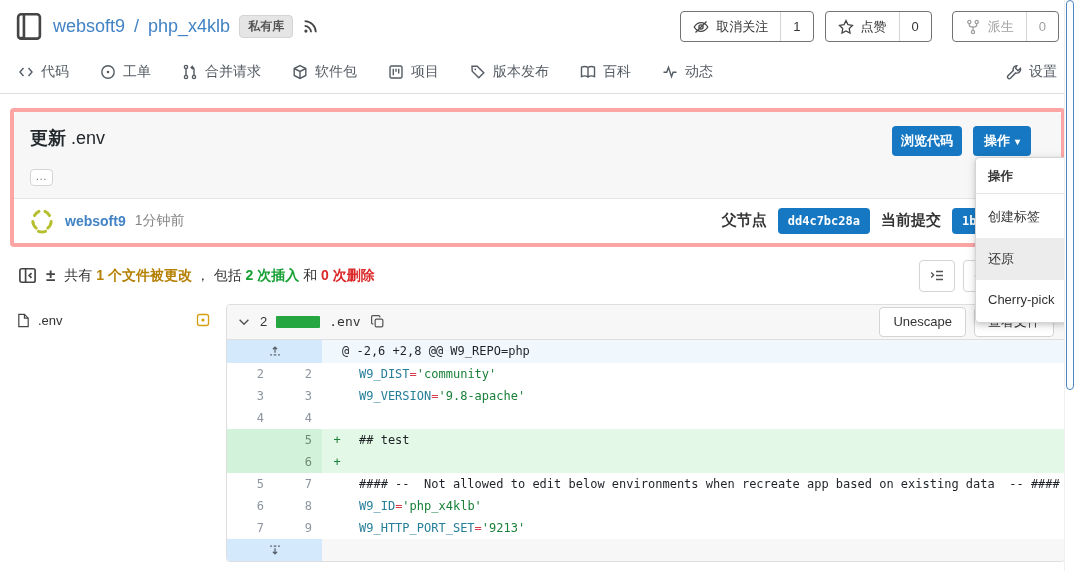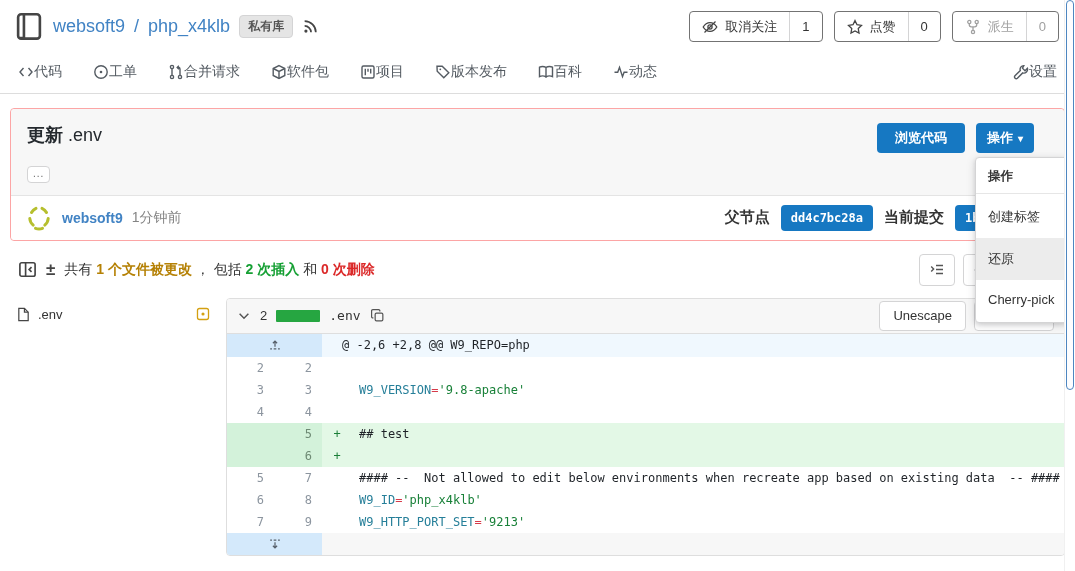--- a/index.html
+++ b/index.html
@@ -22,7 +22,7 @@
   .btn-group { display:flex; align-items:stretch; border:1px solid #737373; border-radius:4px; background:#fff; height:31px; font-size:13px; color:#333; overflow:hidden; }
   .btn-group .seg { display:flex; align-items:center; gap:7px; padding:0 12px; cursor:pointer; }
   .btn-group .seg + .seg { border-left:1px solid #d4d4d5; }
-  .btn-group.disabled { color:#a0a0a0; }
+  .btn-group.disabled { color:#a0a0a0;margin-left:9px; }
   .icon { display:inline-flex; align-items:center; justify-content:center; }
 
   

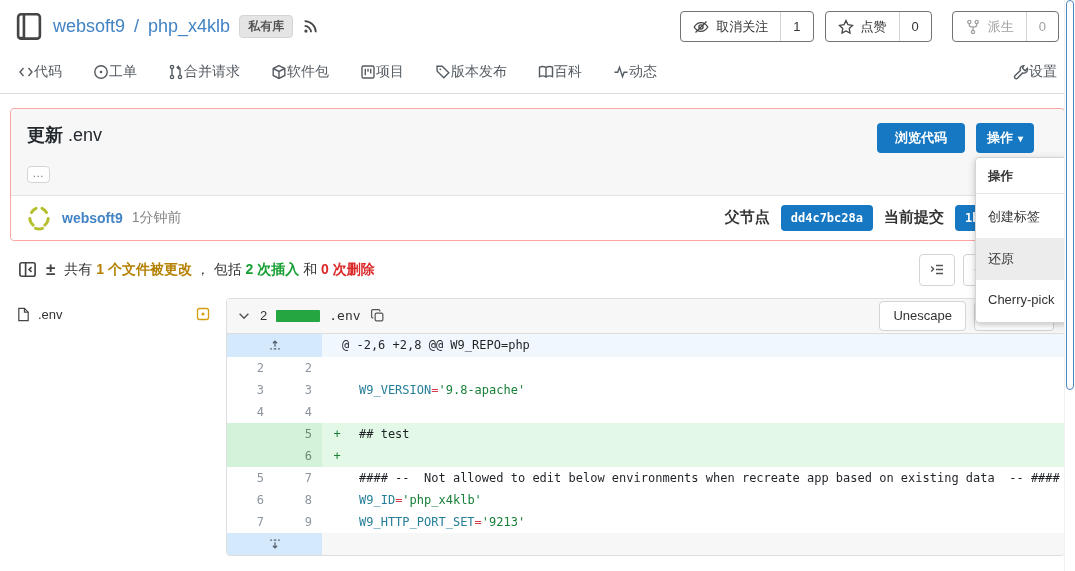--- a/index.html
+++ b/index.html
@@ -27,7 +27,7 @@
 
   
   .navbar { display:flex; align-items:center; gap:31px; padding:0 18px; height:44px; border-bottom:1px solid #ddd; font-size:14px; color:#545b62; }
-  .nav-item { display:flex; align-items:center; color:#545b62; text-decoration:none; cursor:pointer; }
+  .nav-item { display:flex; align-items:center; gap:7px; color:#545b62; text-decoration:none; cursor:pointer; }
   .nav-right { margin-left:auto; }
 
   

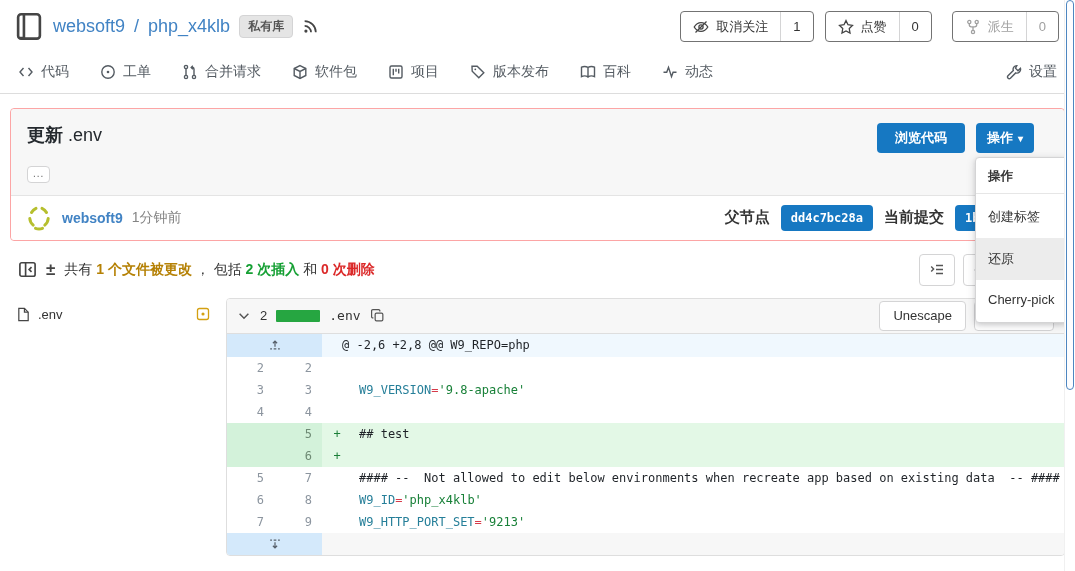--- a/index.html
+++ b/index.html
@@ -32,7 +32,7 @@
 
   
   .main { padding:0 10px; }
-  .commit-box { margin-top:14px; border:1px solid #fca5a5; border-radius:4px; position:relative; }
+  .commit-box { margin-top:14px; border:4px solid #fca5a5; border-radius:4px; position:relative; }
   .commit-head { background:#f7f7f7; padding:14px 16px 12px; border-radius:4px 4px 0 0; }
   .commit-title { font-size:18px; margin:0 0 17px; }
   .commit-title .t-prefix { font-weight:700; }

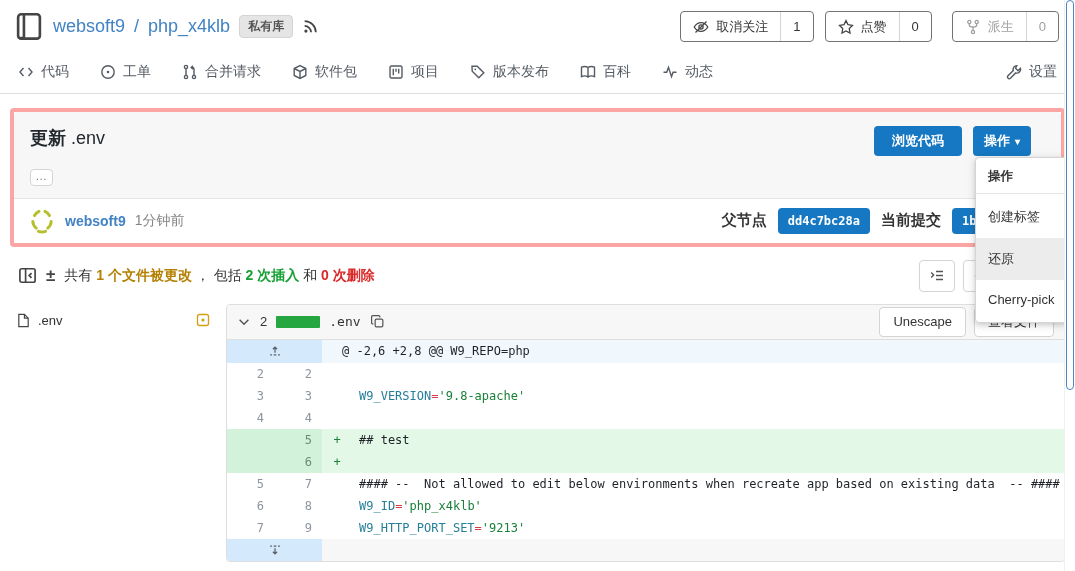--- a/index.html
+++ b/index.html
@@ -39,7 +39,7 @@
   .commit-title .t-file { font-weight:400; }
   .more-btn { display:inline-flex; align-items:center; height:17px; padding:0 5px; border:1px solid #d4d4d5; border-radius:4px; background:#fff; color:#666; font-size:10px; letter-spacing:1px; line-height:1; cursor:pointer; }
   .head-btn { position:absolute; height:30px; border:none; border-radius:4px; background:#1678c2; color:#fff; font-size:13px; font-weight:700; display:flex; align-items:center; justify-content:center; gap:5px; cursor:pointer; font-family:inherit; }
-  .browse-btn { top:14px; right:99px; width:88px; }
+  .browse-btn { top:14px; right:99px; width:70px; }
   .ops-btn { top:14px; right:30px; width:58px; }
   .caret { font-size:10px; margin-top:1px; }
   .commit-meta { display:flex; align-items:center; background:#fff; padding:8px 14px; border-top:1px solid #e4e4e4; border-radius:0 0 4px 4px; }

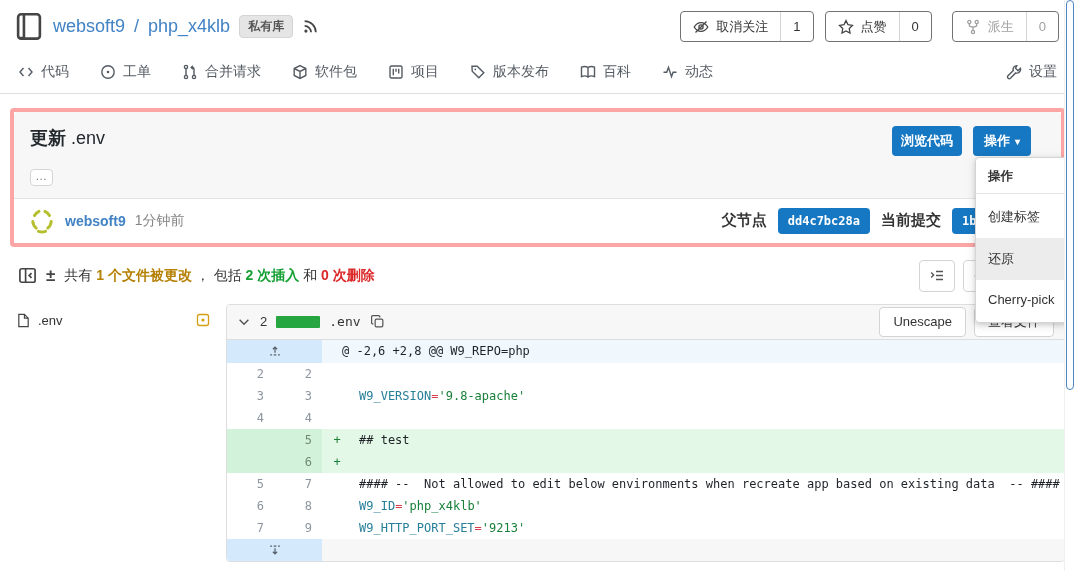--- a/index.html
+++ b/index.html
@@ -382,6 +382,7 @@
               <div class="gut">2</div>
               <div class="gut n2">2</div>
               <div class="marker"></div>
+              <div class="codecell"><span class="tok-v">W9_DIST</span><span class="tok-o">=</span><span class="tok-s">'community'</span></div>
             </div>
             <div class="drow ctx">
               <div class="gut">3</div>

